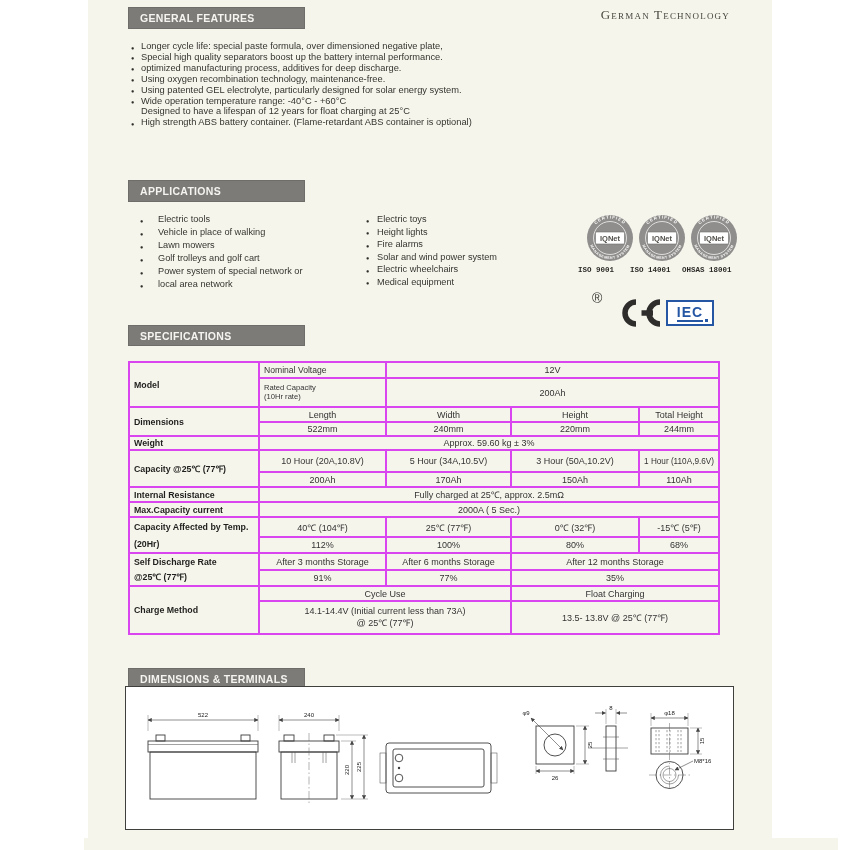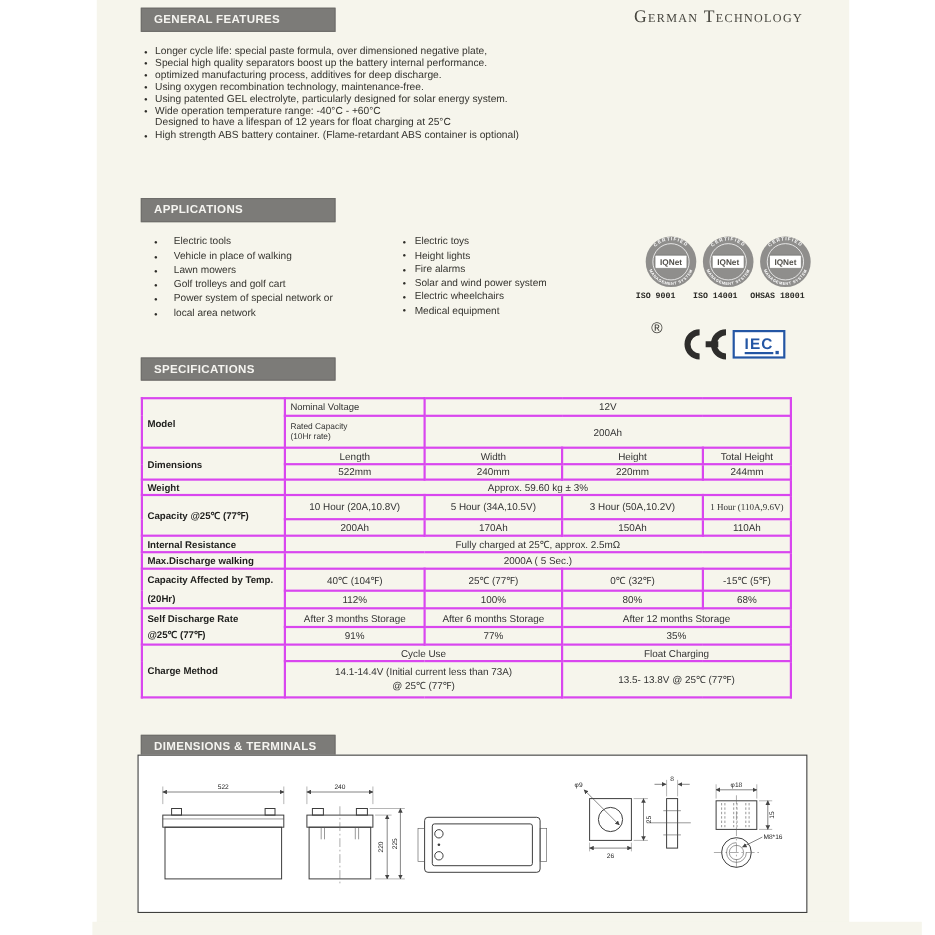--- a/index.html
+++ b/index.html
@@ -12,7 +12,7 @@
               color:#f5f4f0;font-size:10.5px;font-weight:bold;letter-spacing:.3px;line-height:21px;
               padding-left:11px;box-sizing:border-box;}
   .brand{position:absolute;left:480px;top:7px;width:250px;text-align:right;
-         font-family:"Liberation Serif",serif;font-variant:small-caps;font-size:16px;
+         font-family:"Liberation Serif",serif;font-variant:small-caps;font-size:13px;
          letter-spacing:1.2px;color:#47463f;}
 
   ul.flist{position:absolute;left:131px;top:41px;width:540px;margin:0;padding:0;list-style:none;

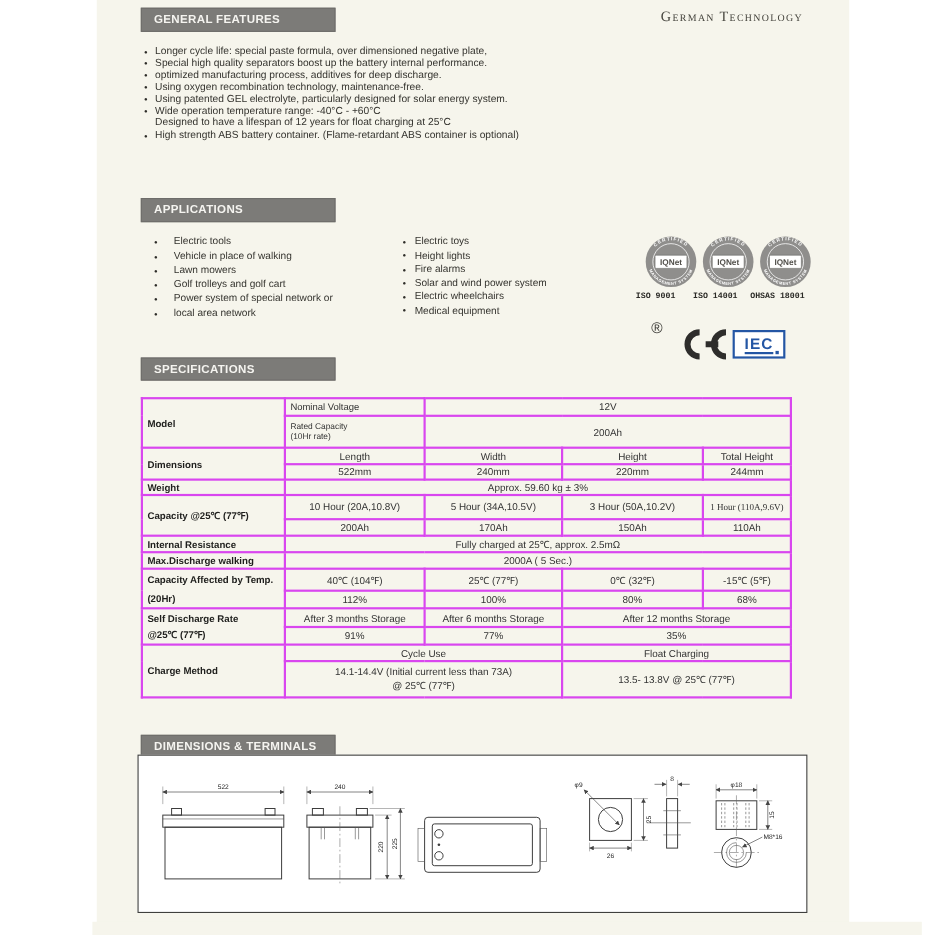--- a/index.html
+++ b/index.html
@@ -189,7 +189,7 @@
       <td>10 Hour (20A,10.8V)</td>
       <td>5 Hour (34A,10.5V)</td>
       <td>3 Hour (50A,10.2V)</td>
-      <td style="font-size:8.2px;padding:0;font-family:Liberation Serif, serif;">1 Hour (110A,9.6V)</td>
+      <td style="font-size:8.2px;padding:0;">1 Hour (110A,9.6V)</td>
     </tr>
     <tr style="height:15px">
       <td>200Ah</td>

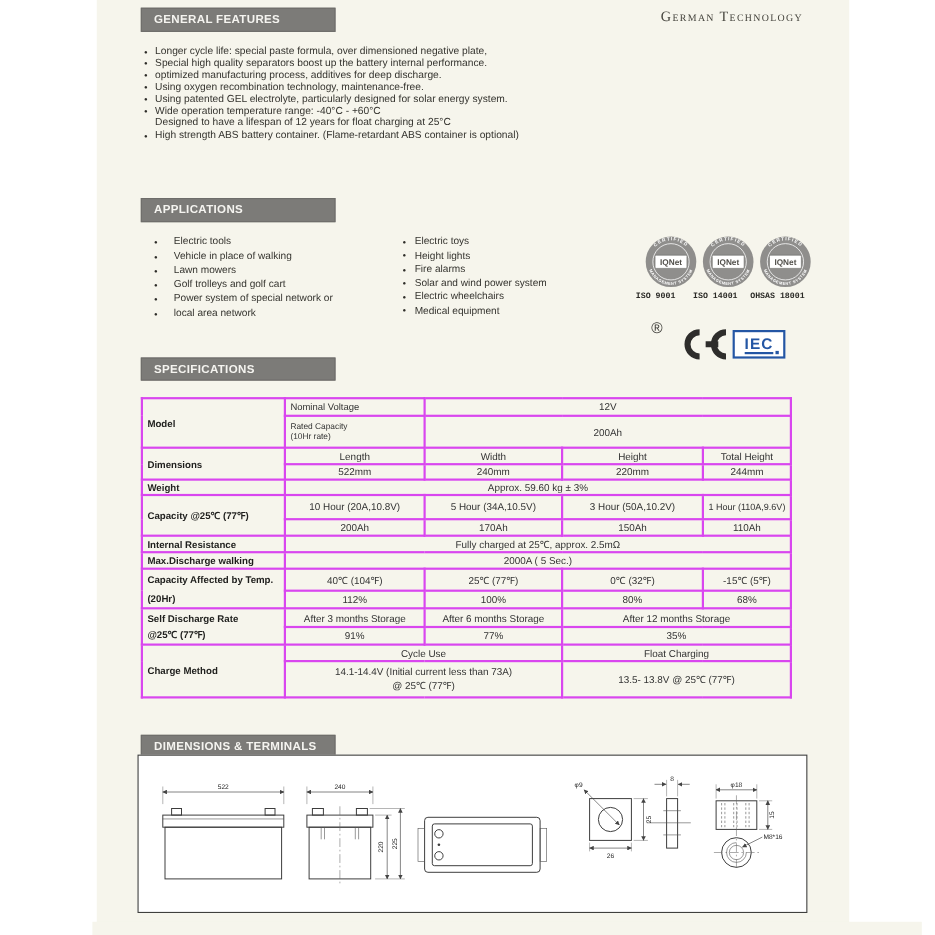--- a/index.html
+++ b/index.html
@@ -202,7 +202,7 @@
       <td colspan="4">Fully charged at 25℃, approx. 2.5mΩ</td>
     </tr>
     <tr style="height:15px">
-      <td class="lbl">Max.Discharge walking</td>
+      <td class="lbl">Max.Capacity current</td>
       <td colspan="4">2000A ( 5 Sec.)</td>
     </tr>
     <tr style="height:19px">

